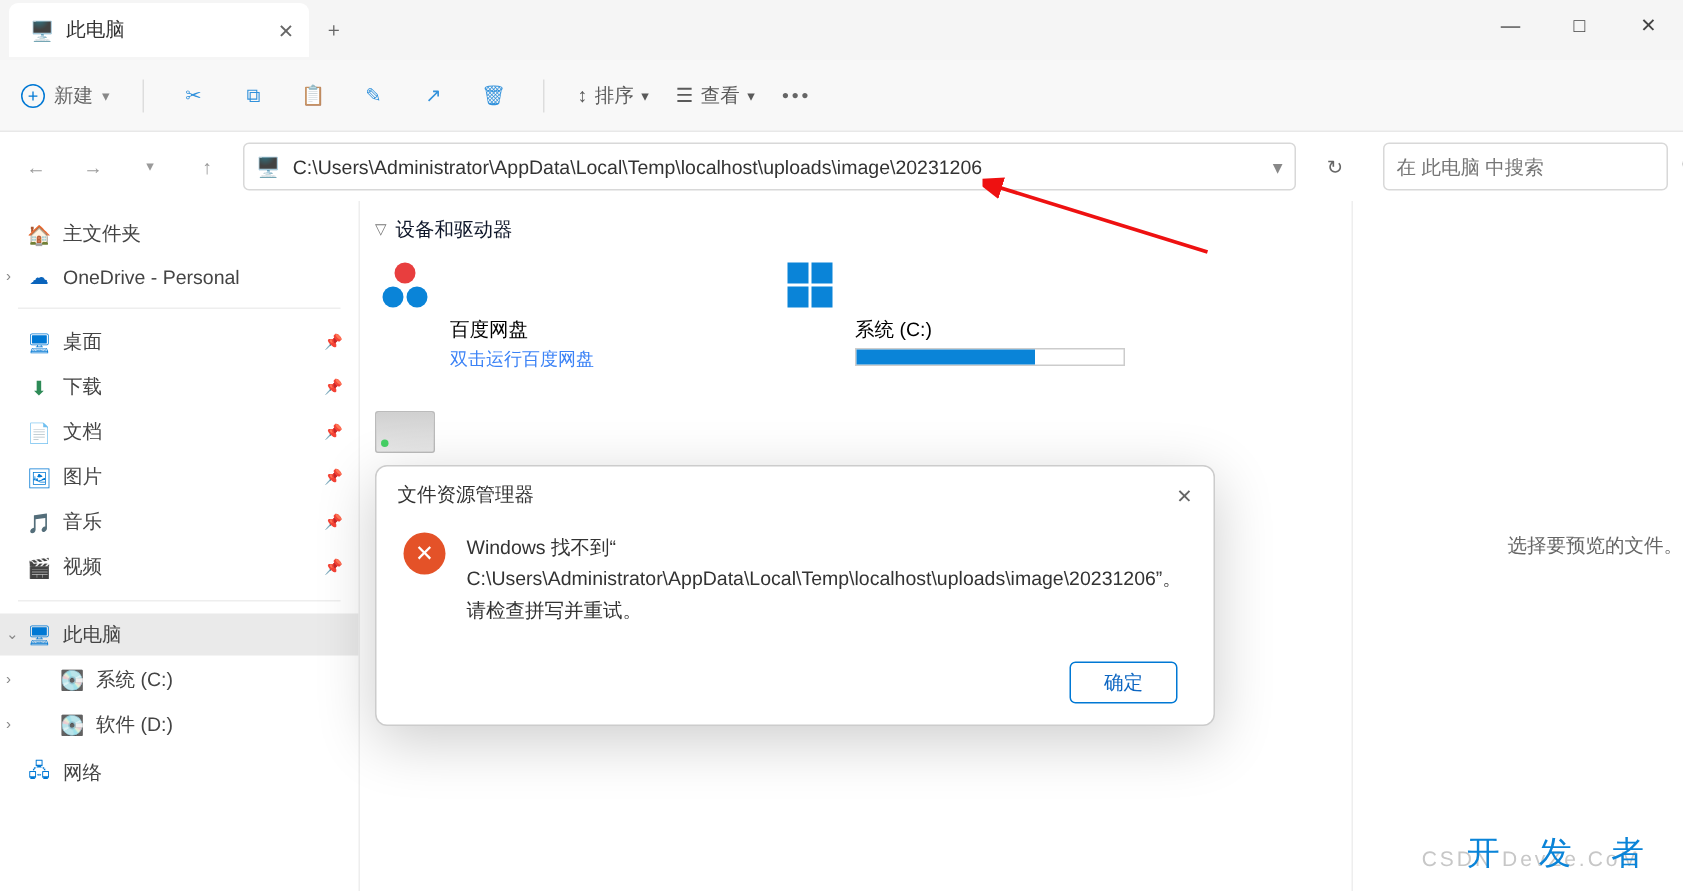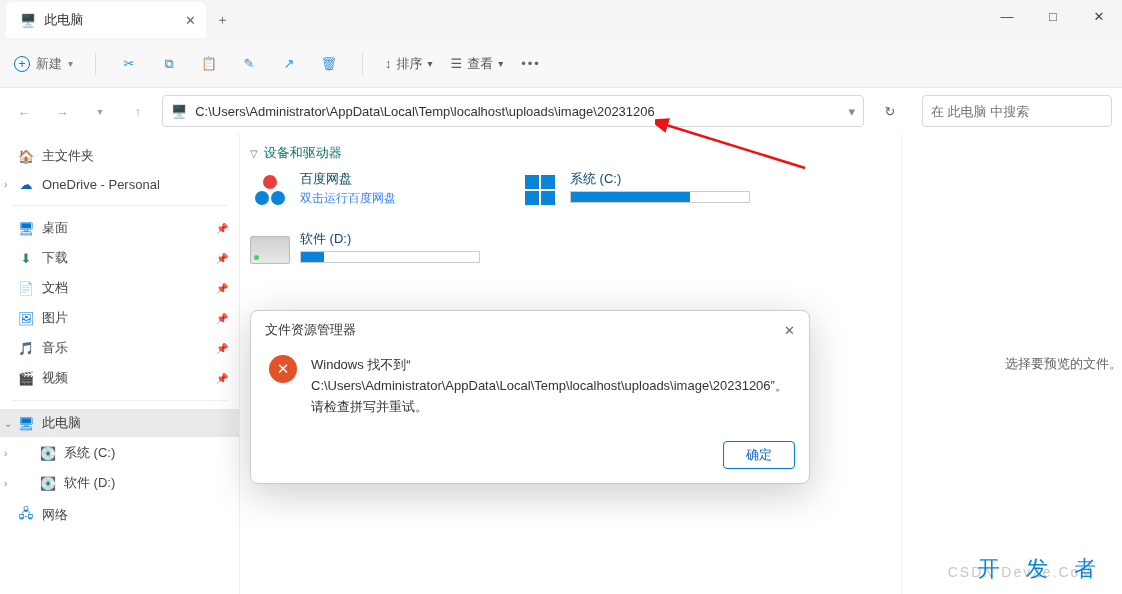--- a/index.html
+++ b/index.html
@@ -204,7 +204,7 @@
     <div class="content">
       <div class="sectionhdr">
         <span class="car">▽</span>
-        <span style="color:#0f766e">设备和驱动器</span>
+        <span style="color:#0f172a">设备和驱动器</span>
       </div>
       <div class="devgrid">
         <div class="dev">

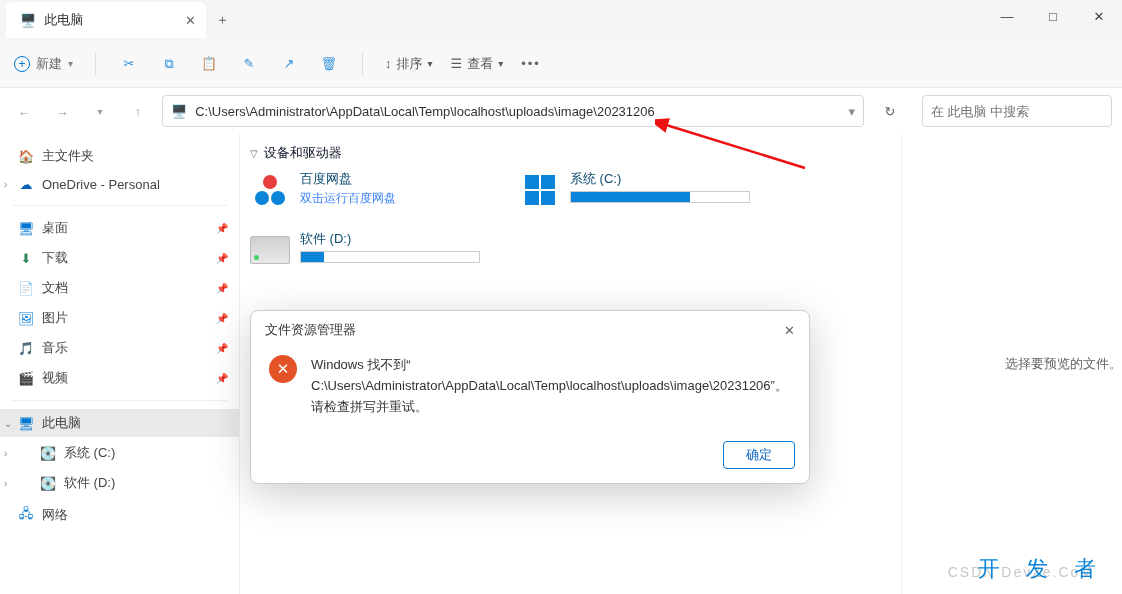--- a/index.html
+++ b/index.html
@@ -50,7 +50,7 @@
 .devgrid { display:flex; flex-wrap:wrap; gap:20px 30px; }
 .dev { width:240px; display:flex; gap:10px; }
 .devicon { width:40px; height:40px; display:flex; align-items:center; justify-content:center; font-size:26px; }
-.devtxt .t { color:#0c4a6e; }
+.devtxt .t { color:#000000;margin-top:41px; }
 .devtxt .sub { color:#3b82f6; font-size:12px; margin-top:2px; }
 .bar { width:180px; height:12px; border:1px solid #ccc; background:#fff; margin:3px 0 2px; position:relative; }
 .bar .fill { position:absolute; top:0; left:0; bottom:0; background:#0a84d8; }

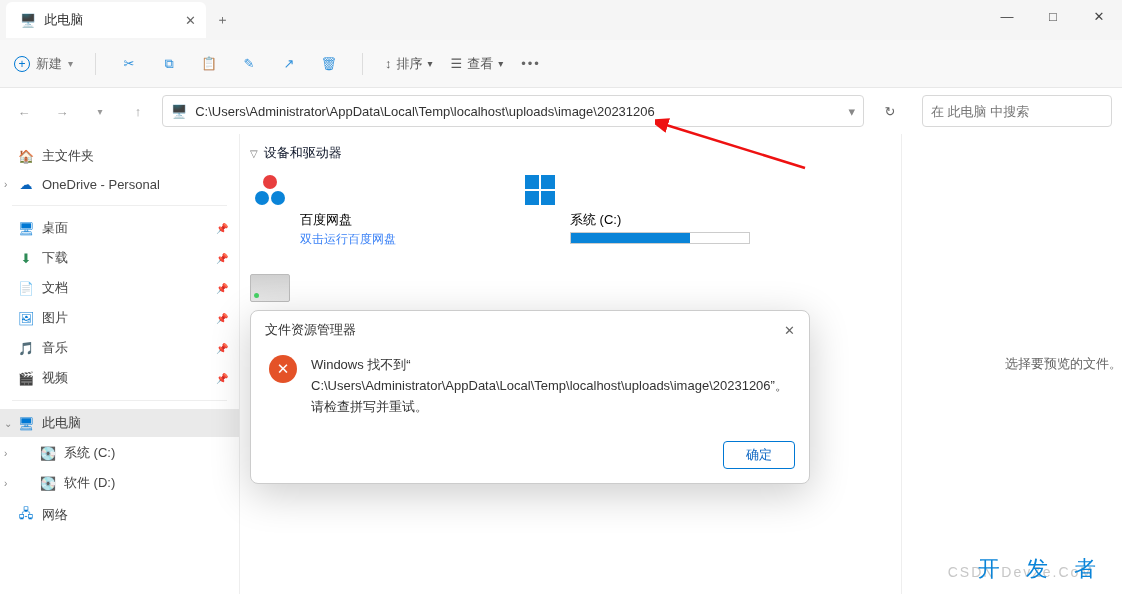--- a/index.html
+++ b/index.html
@@ -67,7 +67,7 @@
 .dlg-body { display:flex; gap:14px; padding:6px 18px 16px; }
 .dlg-erricon { width:28px; height:28px; border-radius:50%; background:#e45228; color:#fff; display:flex; align-items:center; justify-content:center; font-size:15px; flex-shrink:0; }
 .dlg-msg { line-height:1.6; font-size:13px; }
-.dlg-foot { padding:8px 14px 14px; text-align:right; }
+.dlg-foot { padding:8px 24px 14px; text-align:right; }
 .okbtn { border:1px solid #0078d4; background:#fff; color:#0d66c2; padding:4px 22px; border-radius:4px; font-size:13px; }
 
 .arrow { position:absolute; left:655px; top:118px; z-index:5; pointer-events:none; }

